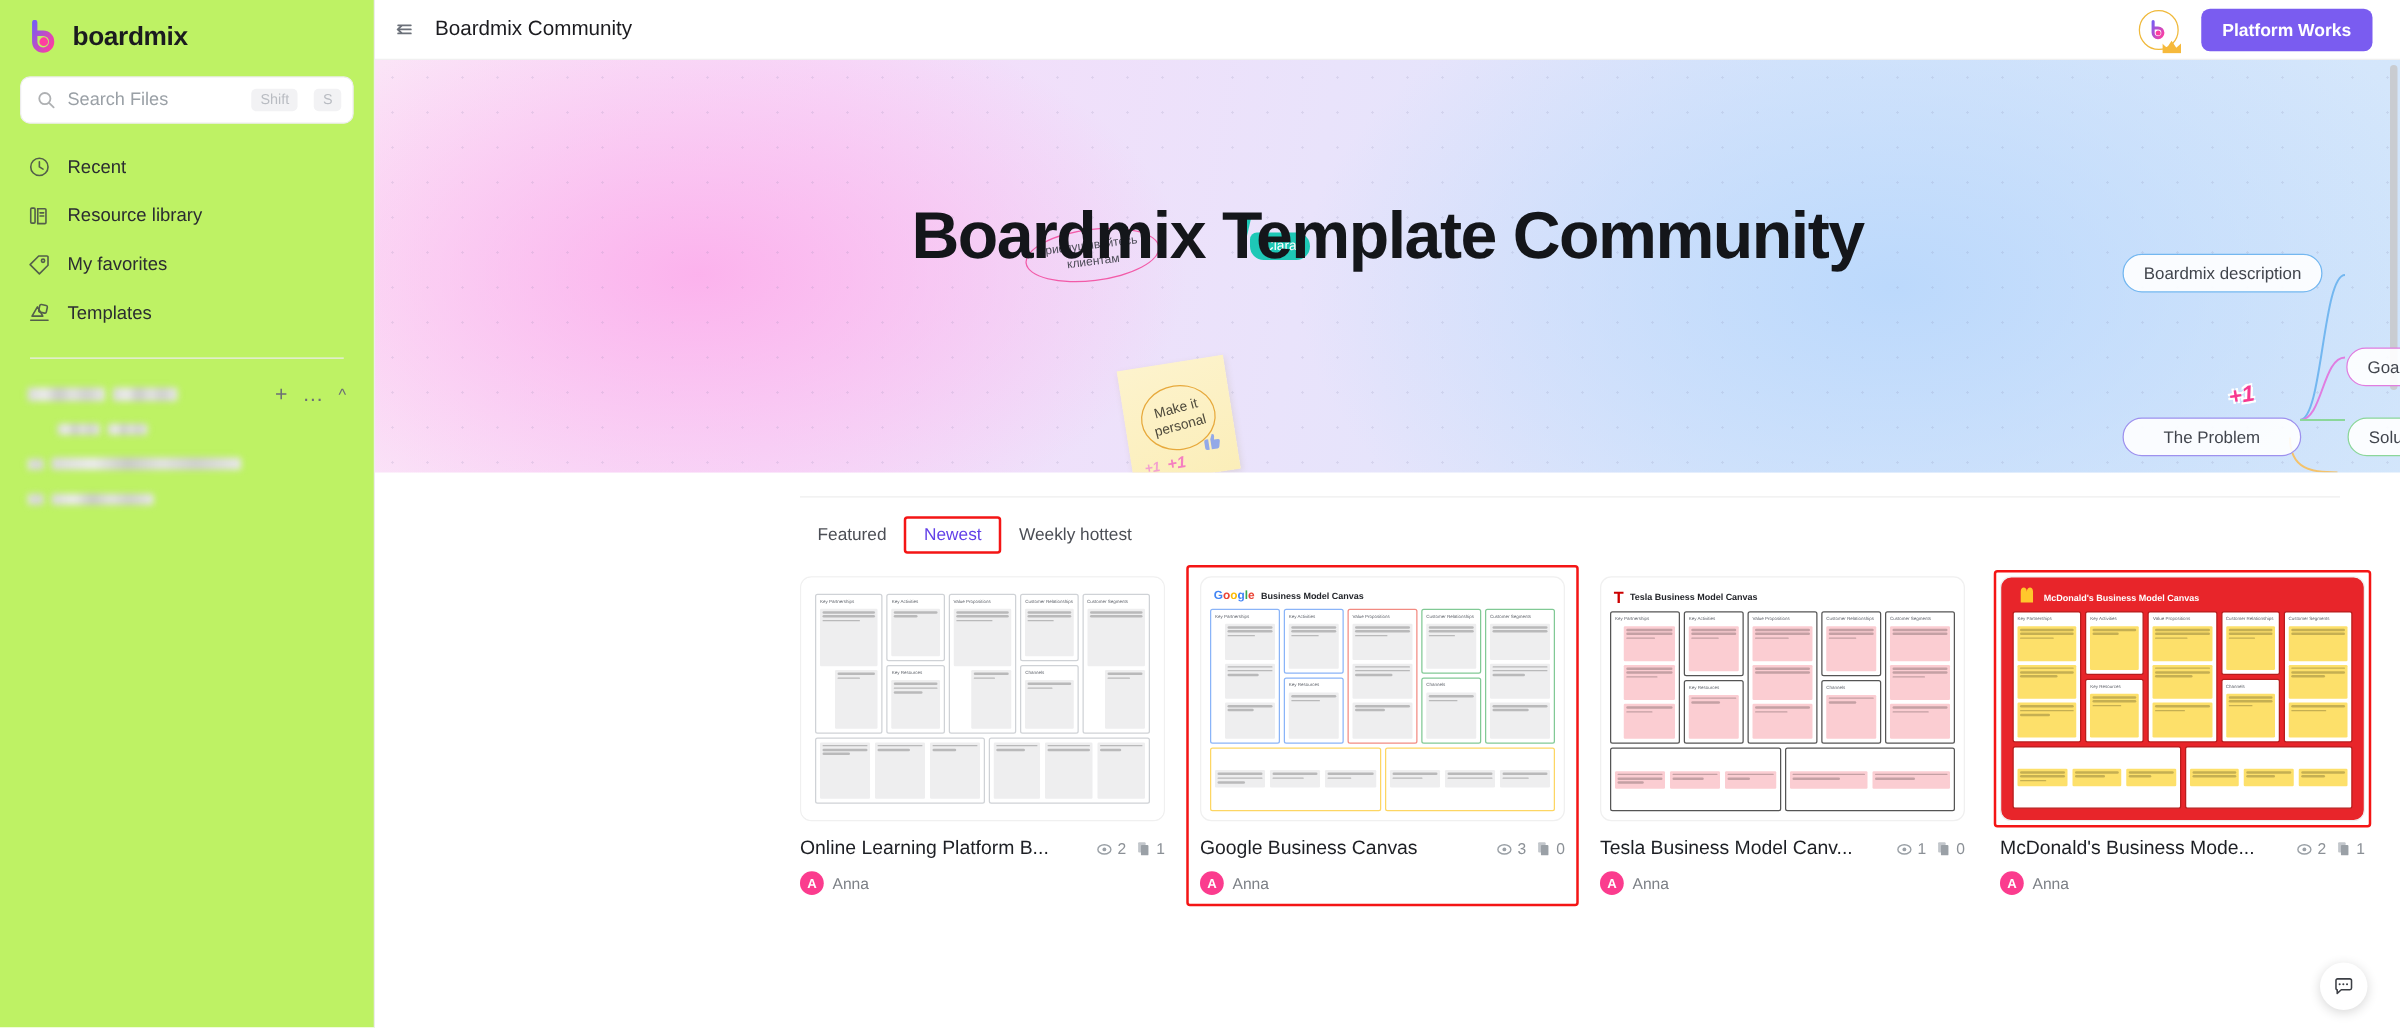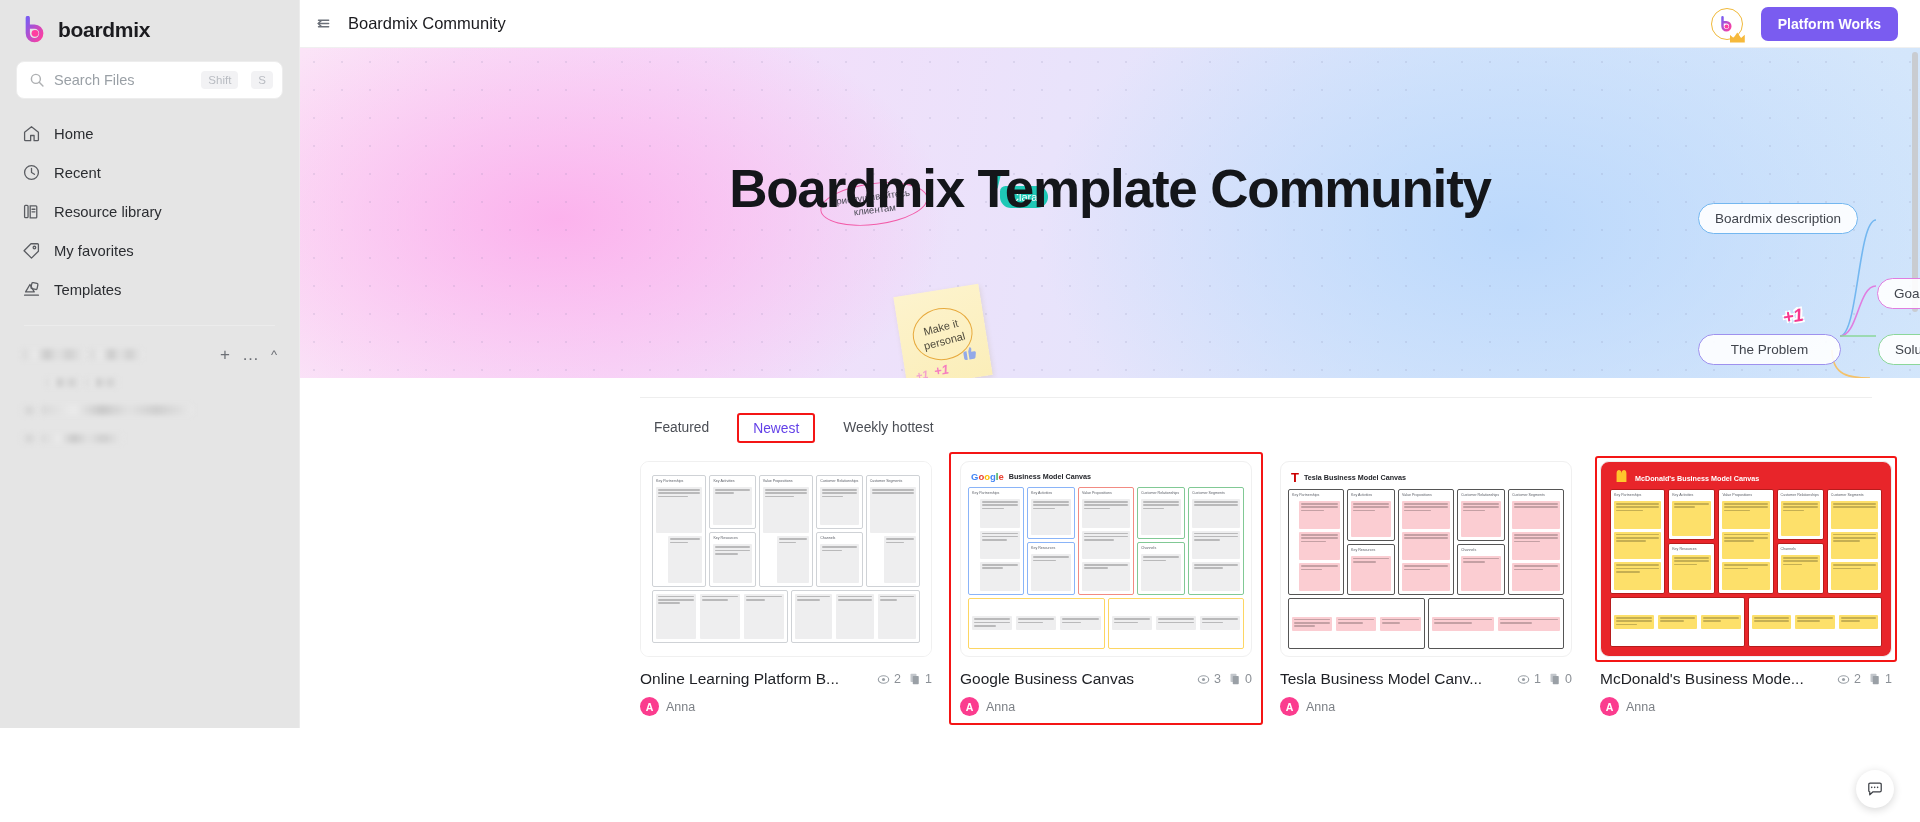--- a/index.html
+++ b/index.html
@@ -13,8 +13,8 @@
 
   
   .sidebar {
-    width: 300px; height: 728px;
-    background: #e5e5e5;
+    width: 300px; height: 822px;
+    background: #bef264;
     border-right: 1px solid #ececec;
     display: flex; flex-direction: column;
     flex: 0 0 300px;

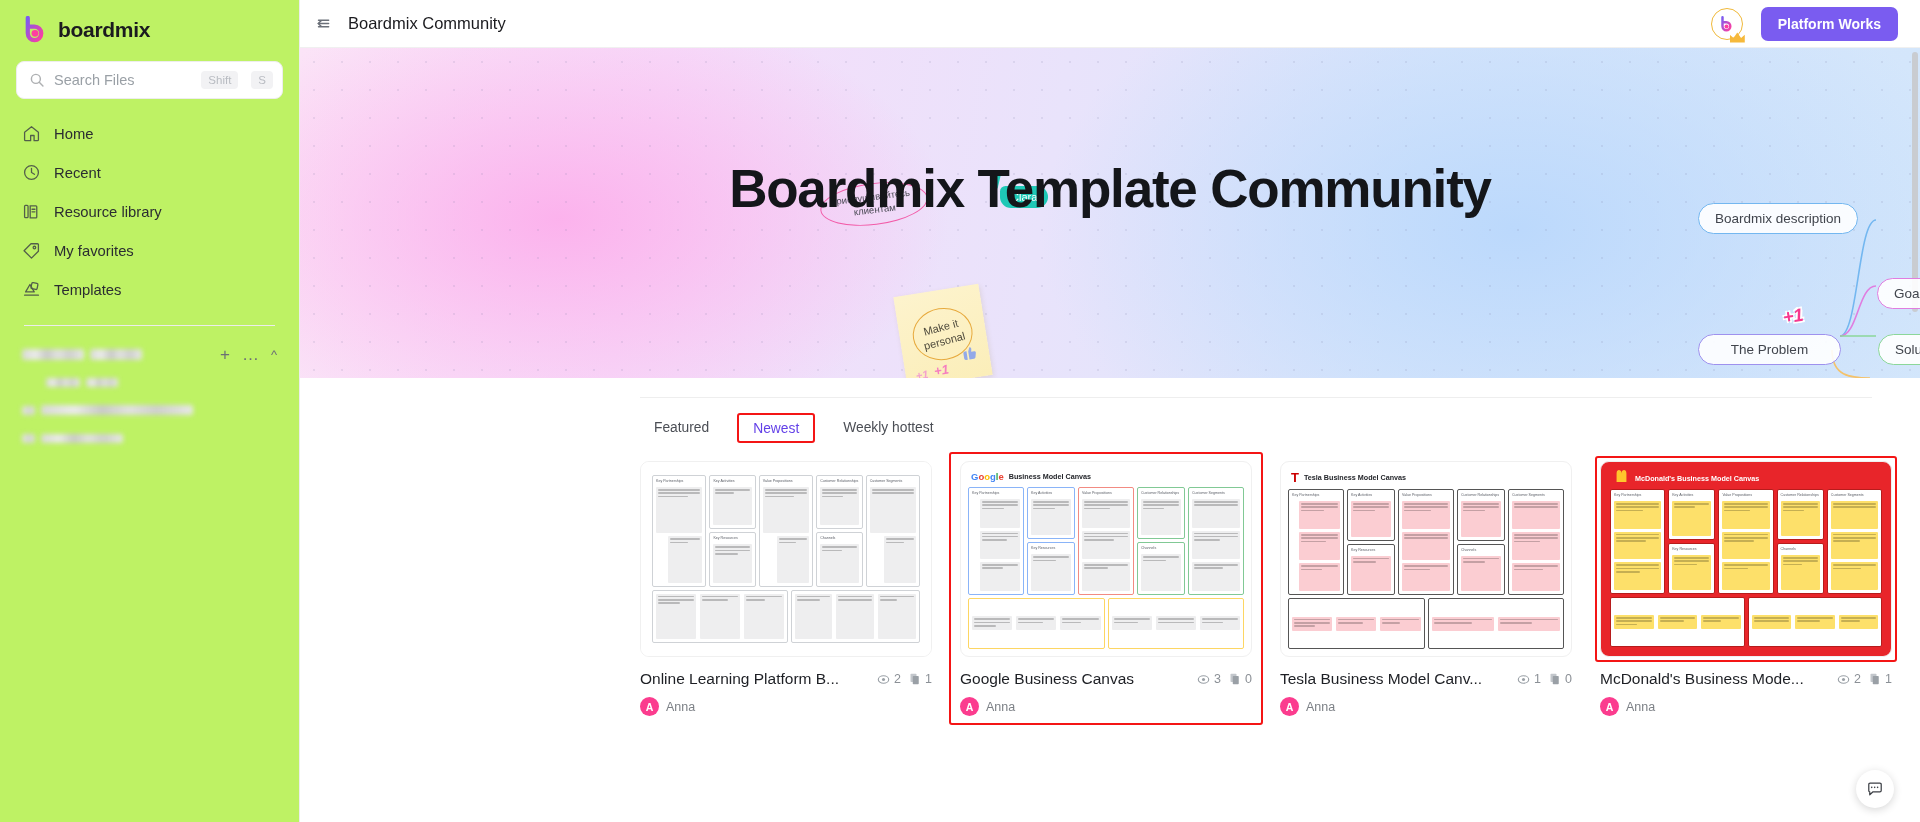--- a/index.html
+++ b/index.html
@@ -291,14 +291,6 @@
 
   <div class="navlist">
 
-    <div class="nav-item">
-      <span class="nicon">
-        <svg viewBox="0 0 22 22" width="19" height="19" fill="none" stroke="#3c3f45" stroke-width="1.5" stroke-linejoin="round">
-          <path d="M3 9.5 L11 3.2 L19 9.5 V18.3 a1 1 0 0 1-1 1h-4v-6h-4v6H4a1 1 0 0 1-1-1z"></path>
-        </svg>
-      </span>
-      <span>Home</span>
-    </div>
 
     <div class="nav-item">
       <span class="nicon">

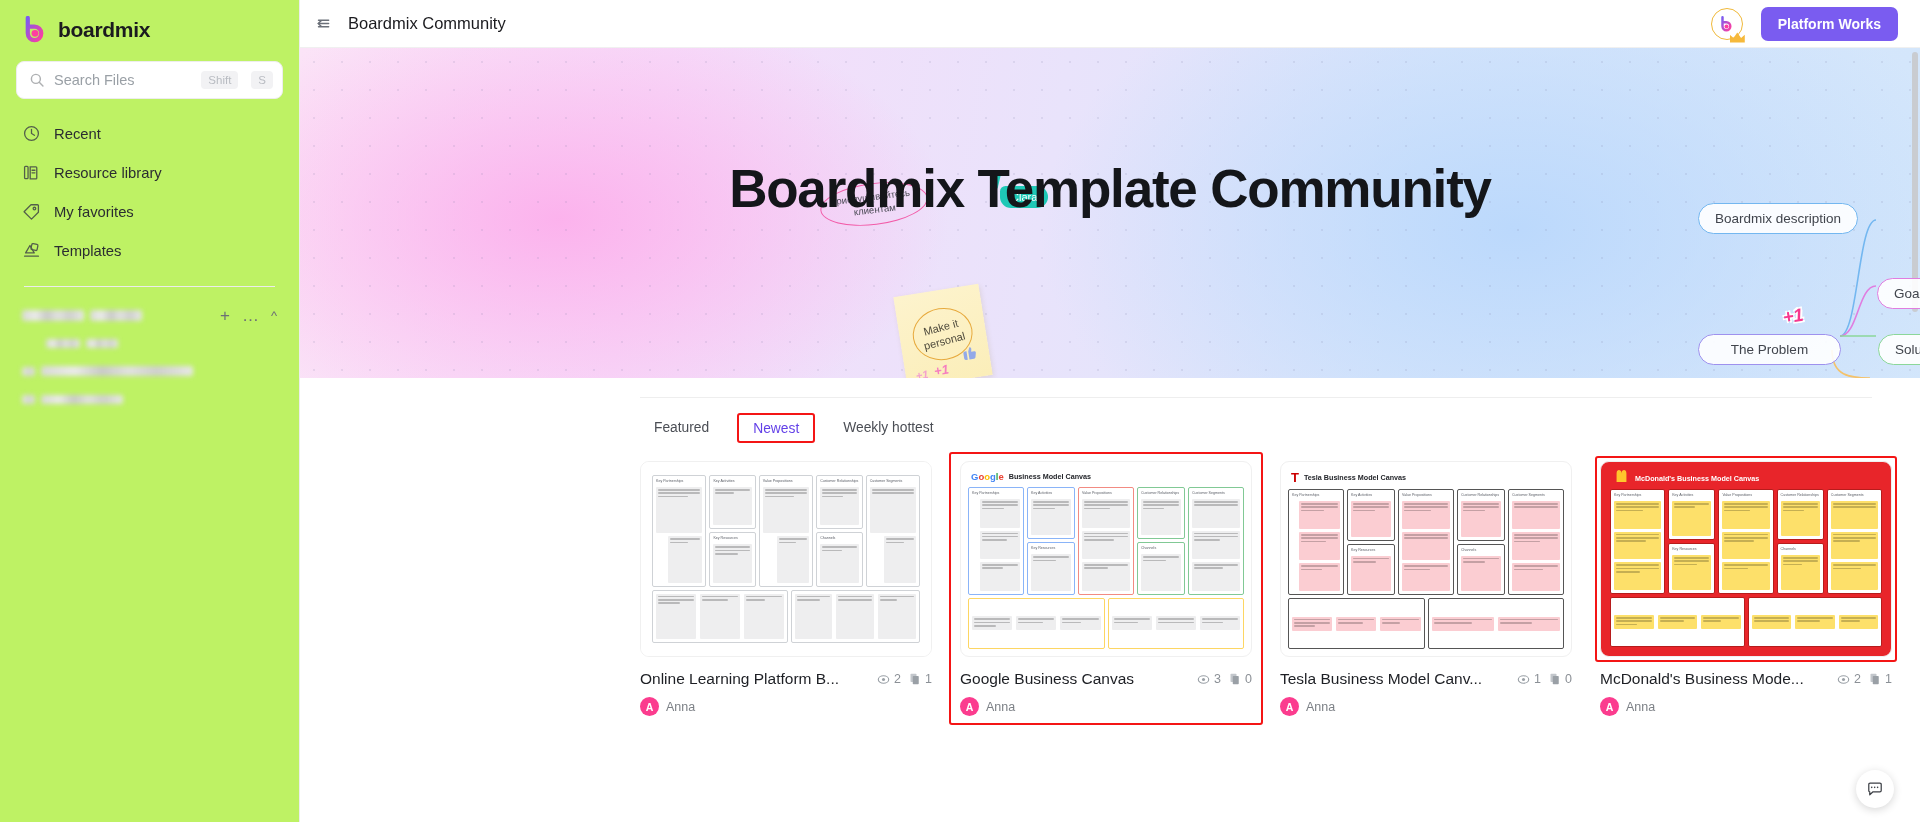--- a/index.html
+++ b/index.html
@@ -204,7 +204,7 @@
   .scene-tab.sel { background: #f1edfe; color: #6341e8; font-weight: bold; }
   .rule { height: 1px; background: #eeeeee; margin: 19px 48px 0 340px; }
 
-  .sort-row { display: flex; align-items: center; gap: 16px; padding: 16px 0 0 340px; }
+  .sort-row { display: flex; align-items: center; gap: 2px; padding: 16px 0 0 340px; }
   .sort-tab { font-size: 13.8px; color: #4b4e55; padding: 6px 14px; cursor: pointer; }
   .sort-tab.sel { color: #6341e8; }
 

